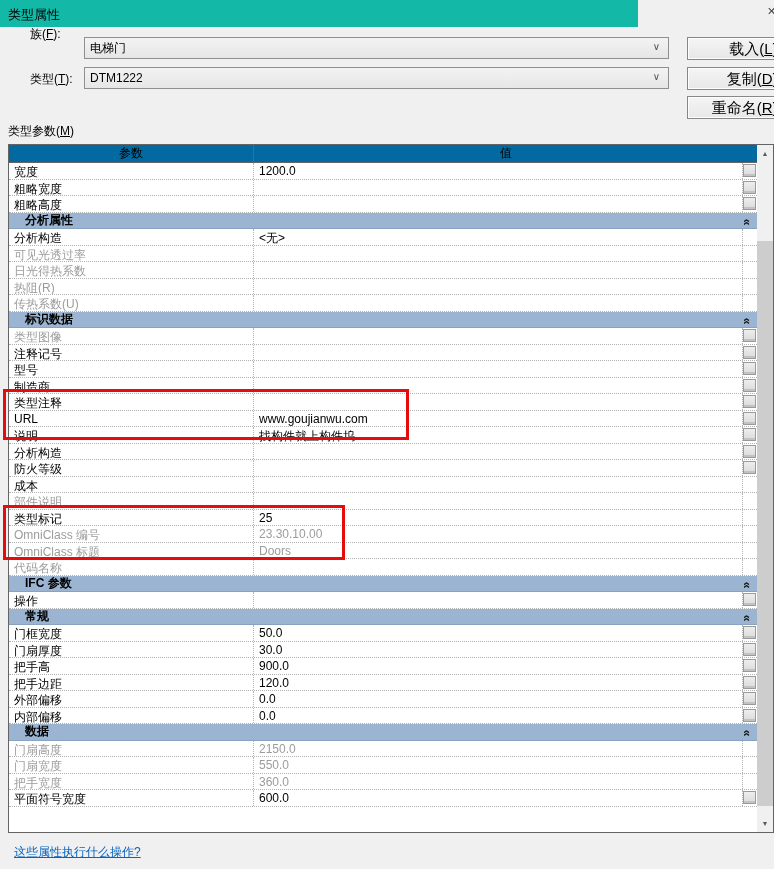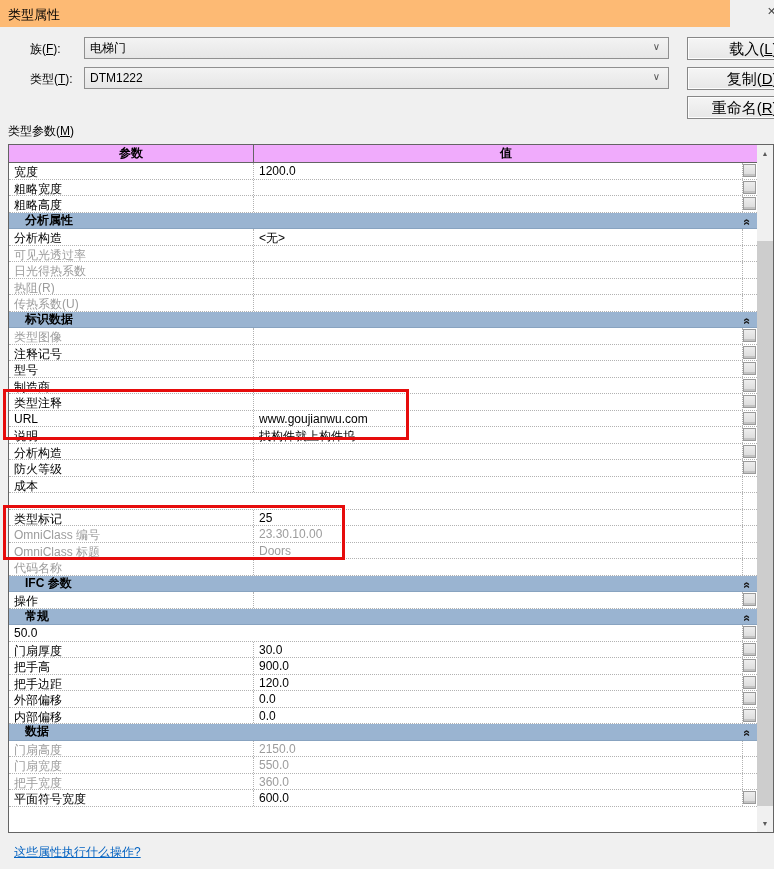--- a/index.html
+++ b/index.html
@@ -9,7 +9,7 @@
     font-family:"Liberation Sans","DejaVu Sans",sans-serif;font-size:12px;
   }
   
-  .titlebar{position:absolute;left:0;top:0;width:730px;height:27px;background:#fdba74}
+  .titlebar{position:absolute;left:0;top:0;width:638px;height:27px;background:#14b8a6}
   .dlg-title{position:absolute;left:8px;top:6px;font-size:13px;color:#000}
   .close-x{position:absolute;left:767px;top:5px;width:10px;height:14px;color:#444;font-size:11px;overflow:hidden}
 

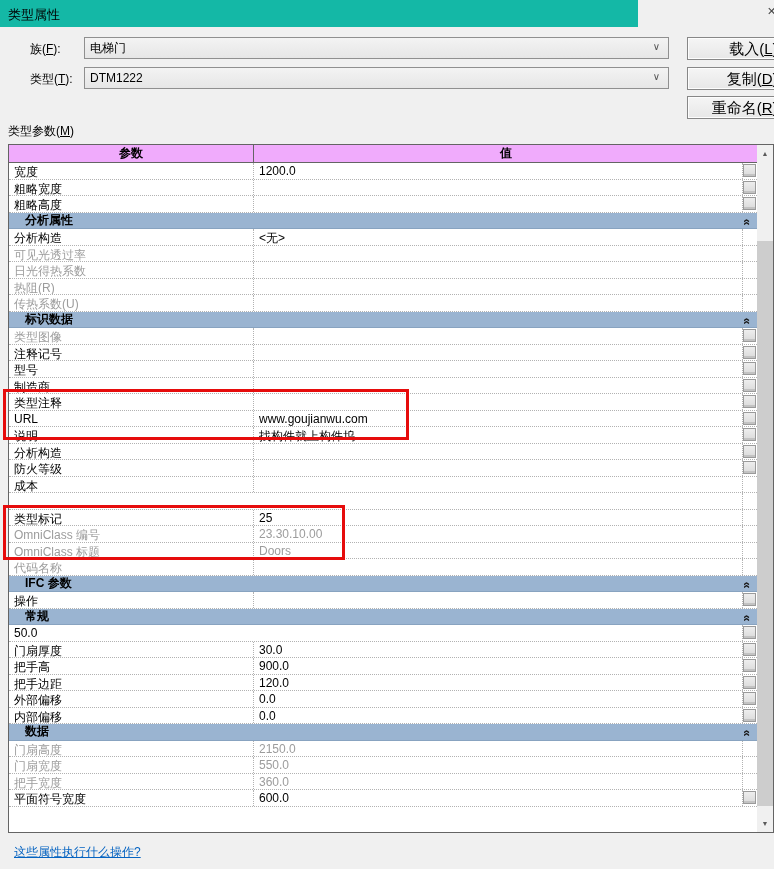--- a/index.html
+++ b/index.html
@@ -88,7 +88,7 @@
   <span class="close-x">✕</span>
 </div>
 
-<span class="flabel" style="top:41px"><span>族(</span><u>F</u><span>):</span></span>
+<span class="flabel" style="top:26px"><span>族(</span><u>F</u><span>):</span></span>
 <div class="combo" style="top:37px">
   <span>电梯门</span>
   <span class="chev-down">∨</span>

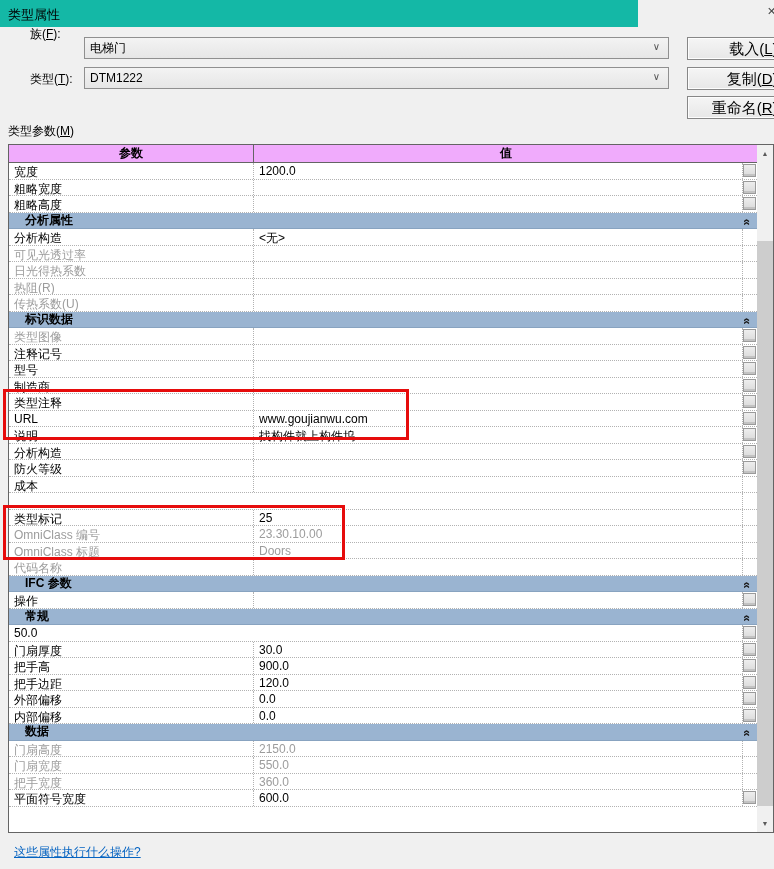--- a/index.html
+++ b/index.html
@@ -33,8 +33,8 @@
     position:absolute;left:8px;top:144px;width:766px;height:689px;box-sizing:border-box;
     background:#ffffff;border:1px solid #646464;overflow:hidden
   }
-  .thead{display:flex;height:18px;background:#f0abfc;border-bottom:1px solid #646464;
-    font-weight:bold;box-sizing:border-box}
+  .thead{display:flex;height:18px;background:#0369a1;border-bottom:1px solid #646464;
+    font-weight:normal;box-sizing:border-box}
   .thead .h-param{width:245px;border-right:1px solid #646464;text-align:center;line-height:17px;box-sizing:border-box}
   .thead .h-val{flex:1;border-right:1px solid #646464;text-align:center;line-height:17px;box-sizing:border-box}
   .thead .h-eq{width:14px;text-align:center;line-height:16px;font-size:11px}

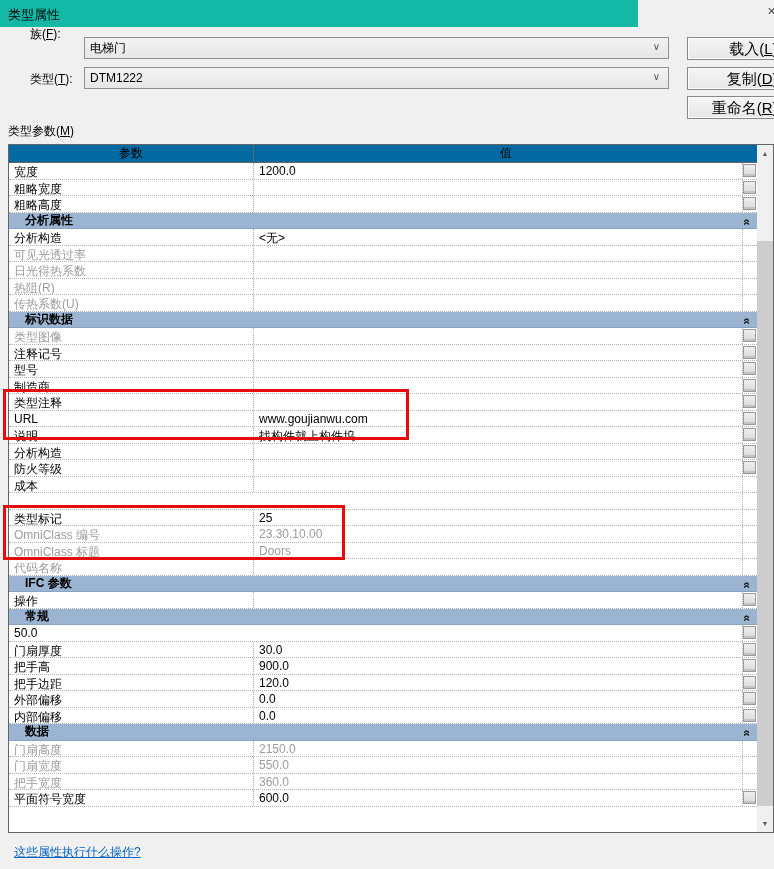--- a/index.html
+++ b/index.html
@@ -236,6 +236,7 @@
         <span class="cell eq"></span>
       </div>
       <div class="trow param dis">
+        <span class="cell name">部件说明</span>
         <span class="cell val"></span>
         <span class="cell eq"></span>
       </div>

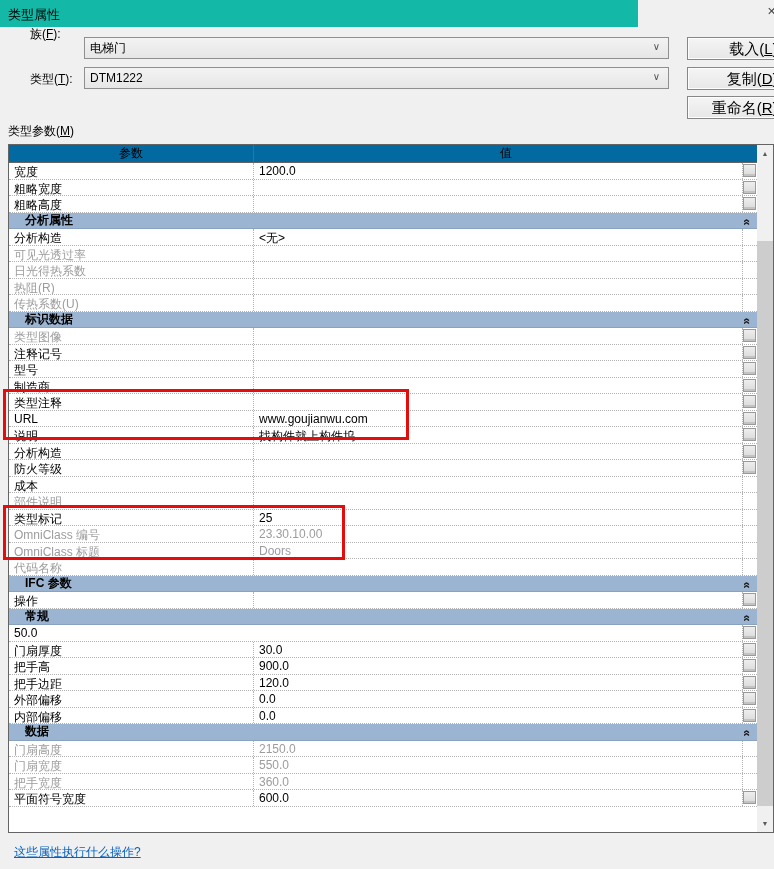--- a/index.html
+++ b/index.html
@@ -276,6 +276,7 @@
         <span class="chev-dblup">«</span>
       </div>
       <div class="trow param">
+        <span class="cell name">门框宽度</span>
         <span class="cell val">50.0</span>
         <span class="cell eq">
           <span class="rowbtn"></span>

